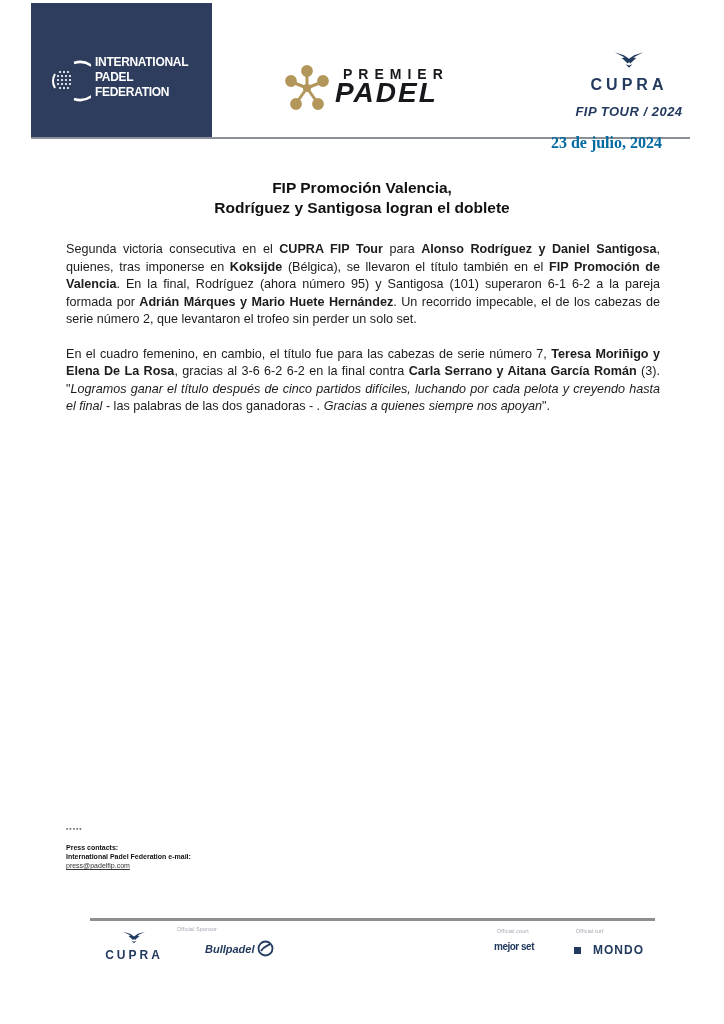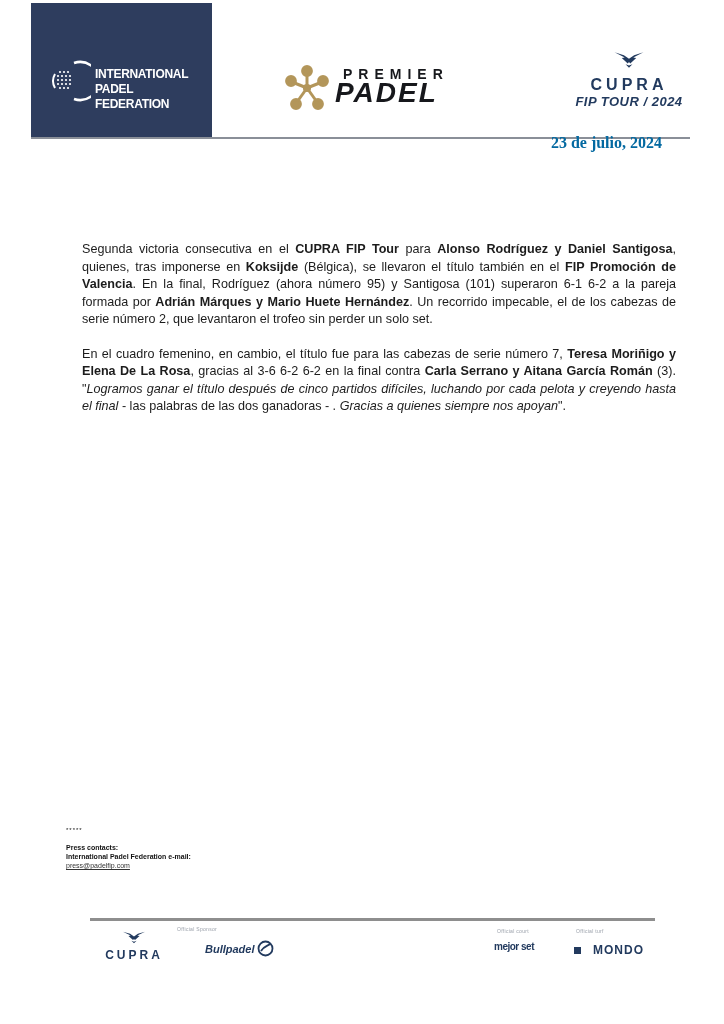--- a/index.html
+++ b/index.html
@@ -18,7 +18,7 @@
     background:#2e3d5e;display:flex;align-items:center;justify-content:flex-start;
   }
   .ipf-icon{position:absolute;left:16px;top:56px;width:44px;height:44px;}
-  .ipf-text{position:absolute;left:64px;top:64px;line-height:15px;}
+  .ipf-text{position:absolute;left:64px;top:52px;line-height:15px;}
   .ipf-text span{display:block;color:#ffffff;font-weight:bold;font-size:12px;letter-spacing:-0.3px;}
   .premier{position:absolute;left:285px;top:60px;width:200px;height:60px;}
   .premier-icon{position:absolute;left:0;top:4px;width:44px;height:48px;}

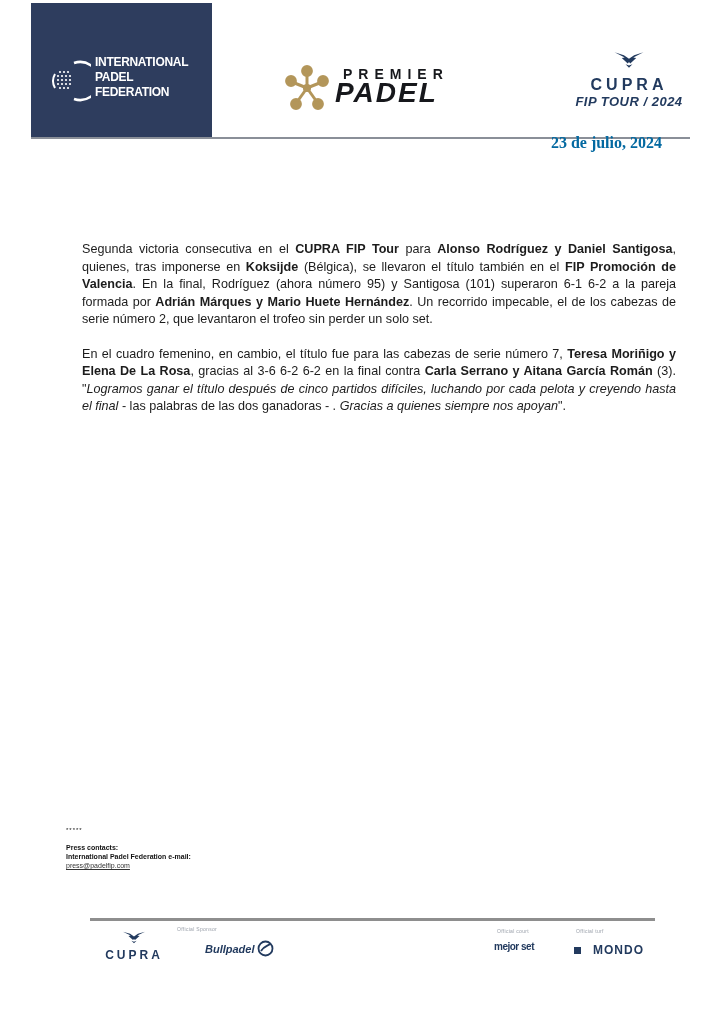--- a/index.html
+++ b/index.html
@@ -27,7 +27,7 @@
   .cupra-top{position:absolute;left:574px;top:50px;width:110px;text-align:center;color:#223a5e;}
   .cupra-emblem{width:34px;height:20px;display:block;margin:0 auto;}
   .cupra-word{font-size:16px;font-weight:bold;letter-spacing:4px;margin-top:6px;color:#223a5e;}
-  .cupra-sub{font-size:13px;font-weight:bold;font-style:italic;letter-spacing:0.5px;margin-top:0;color:#223a5e;white-space:nowrap;}
+  .cupra-sub{font-size:13px;font-weight:bold;font-style:italic;letter-spacing:0.5px;margin-top:10px;color:#223a5e;white-space:nowrap;}
   .header-rule{position:absolute;left:31px;top:137px;width:659px;height:2px;background:#8a8f98;}
   
   .date{

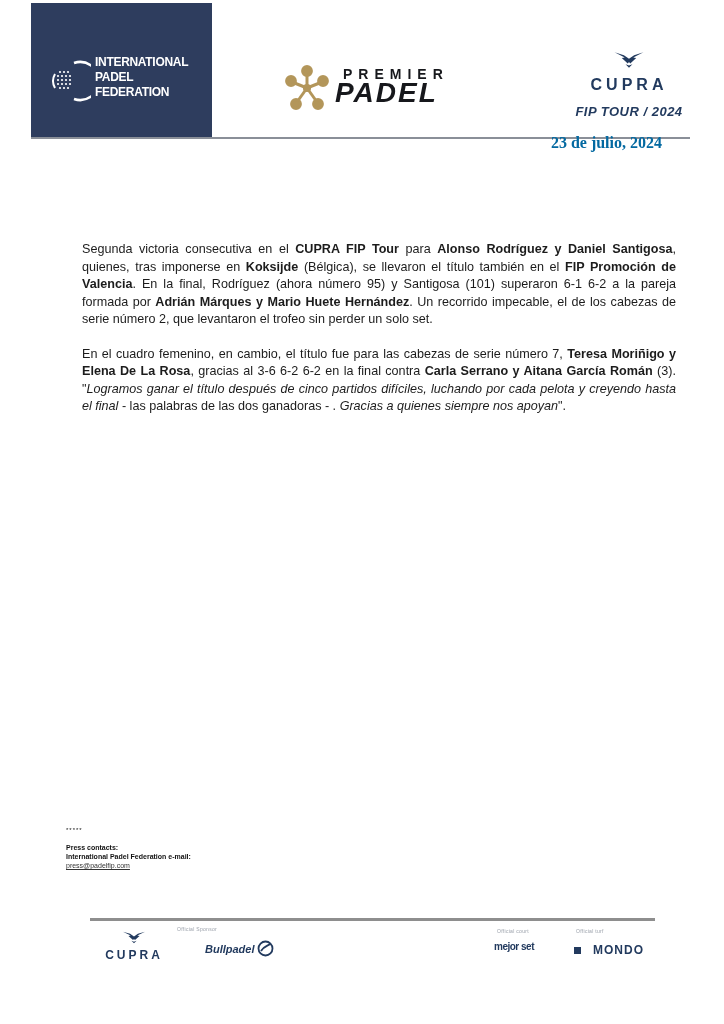--- a/index.html
+++ b/index.html
@@ -129,6 +129,10 @@
   <div class="header-rule"></div>
 
   <div class="date">23 de julio, 2024</div>
+  <div class="title">
+    <div>FIP Promoción Valencia,</div>
+    <div>Rodríguez y Santigosa logran el doblete</div>
+  </div>
 
   <div class="body-text">
     <p><span>Segunda victoria consecutiva en el </span><span class="b">CUPRA FIP Tour</span><span> para </span><span class="b">Alonso Rodríguez y Daniel Santigosa</span><span>, quienes, tras imponerse en </span><span class="b">Koksijde</span><span> (Bélgica), se llevaron el título también en el </span><span class="b">FIP Promoción de Valencia</span><span>. En la final, Rodríguez (ahora número 95) y Santigosa (101) superaron 6-1 6-2 a la pareja formada por </span><span class="b">Adrián Márques y Mario Huete Hernández</span><span>. Un recorrido impecable, el de los cabezas de serie número 2, que levantaron el trofeo sin perder un solo set.</span></p>

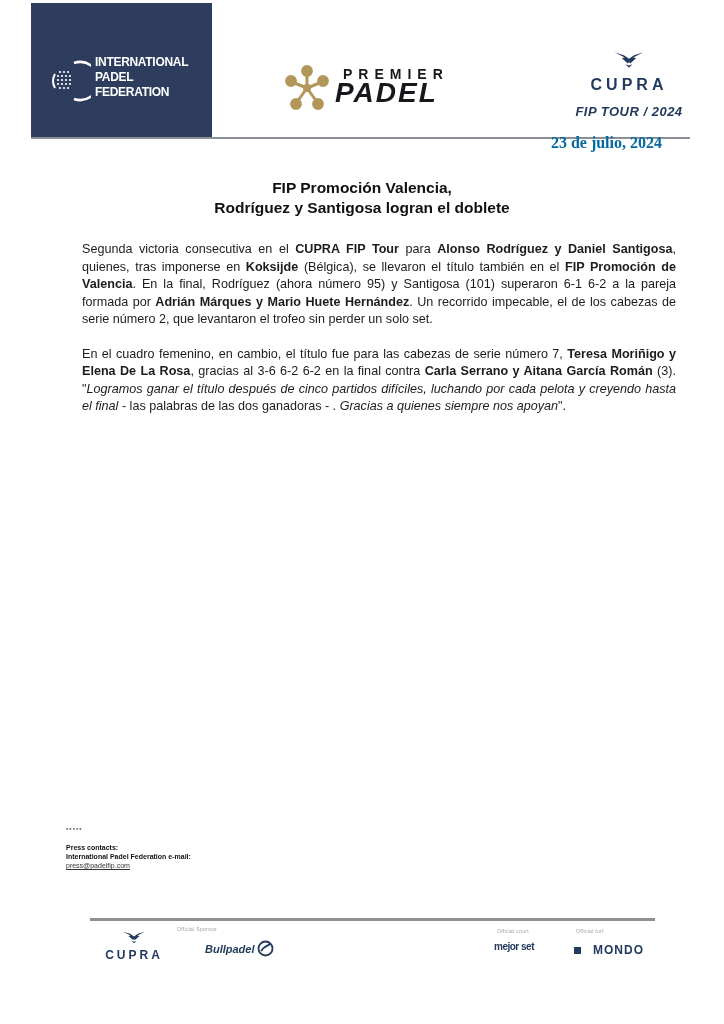--- a/index.html
+++ b/index.html
@@ -38,7 +38,7 @@
   .title{position:absolute;left:0;top:178px;width:724px;text-align:center;
     font-size:15.5px;font-weight:bold;line-height:19.5px;color:#111;}
   
-  .body-text{position:absolute;left:82px;top:241px;width:594px;
+  .body-text{position:absolute;left:66px;top:241px;width:594px;
     font-size:12.6px;line-height:17.5px;text-align:justify;color:#1c1c1c;}
   .body-text p{margin:0 0 17px 0;}
   .b{font-weight:bold;}

